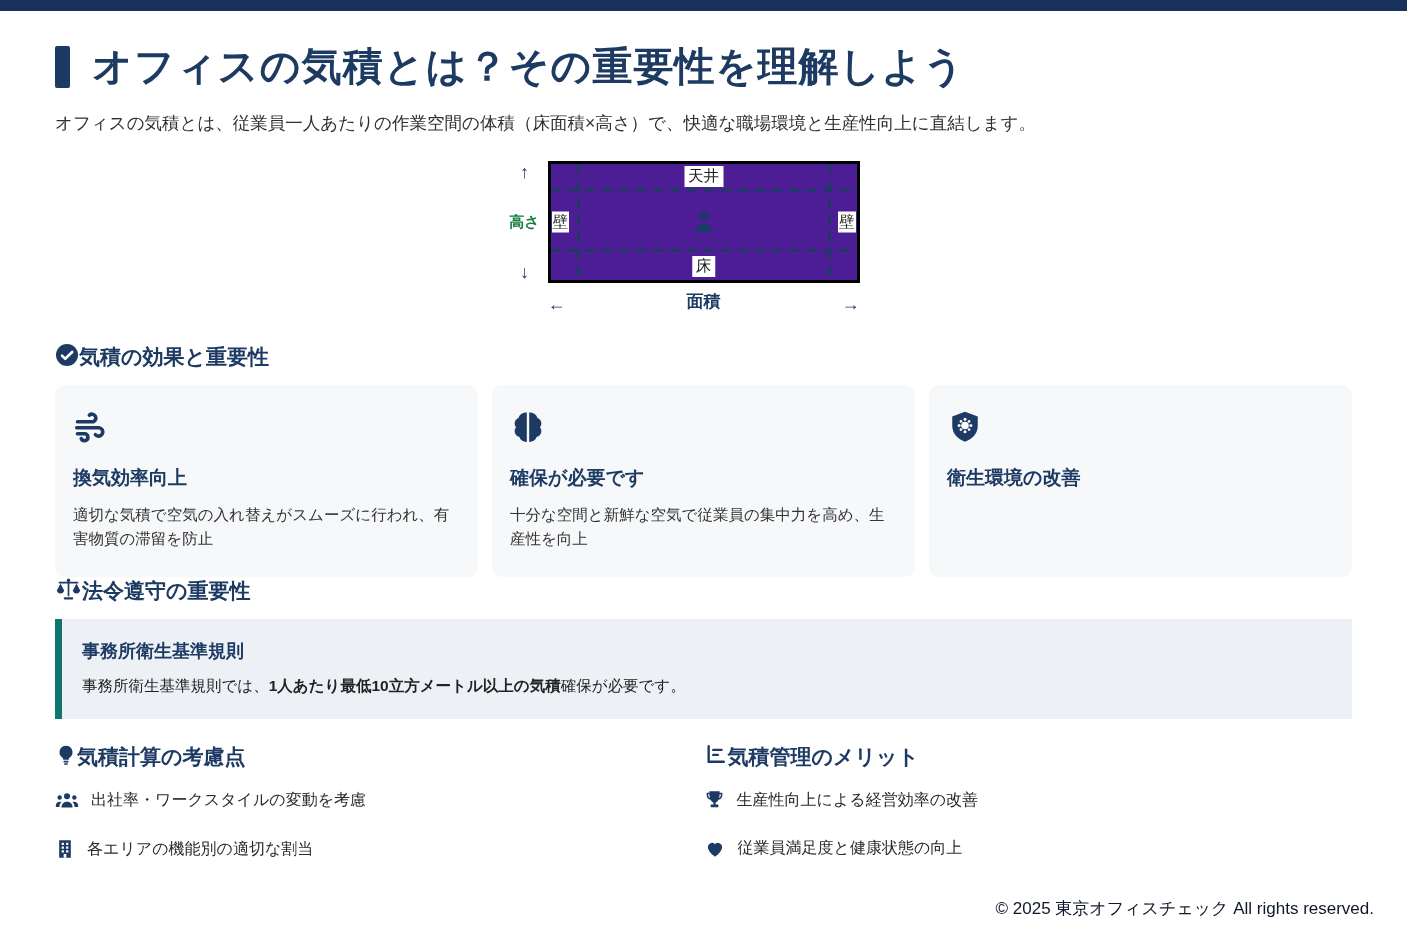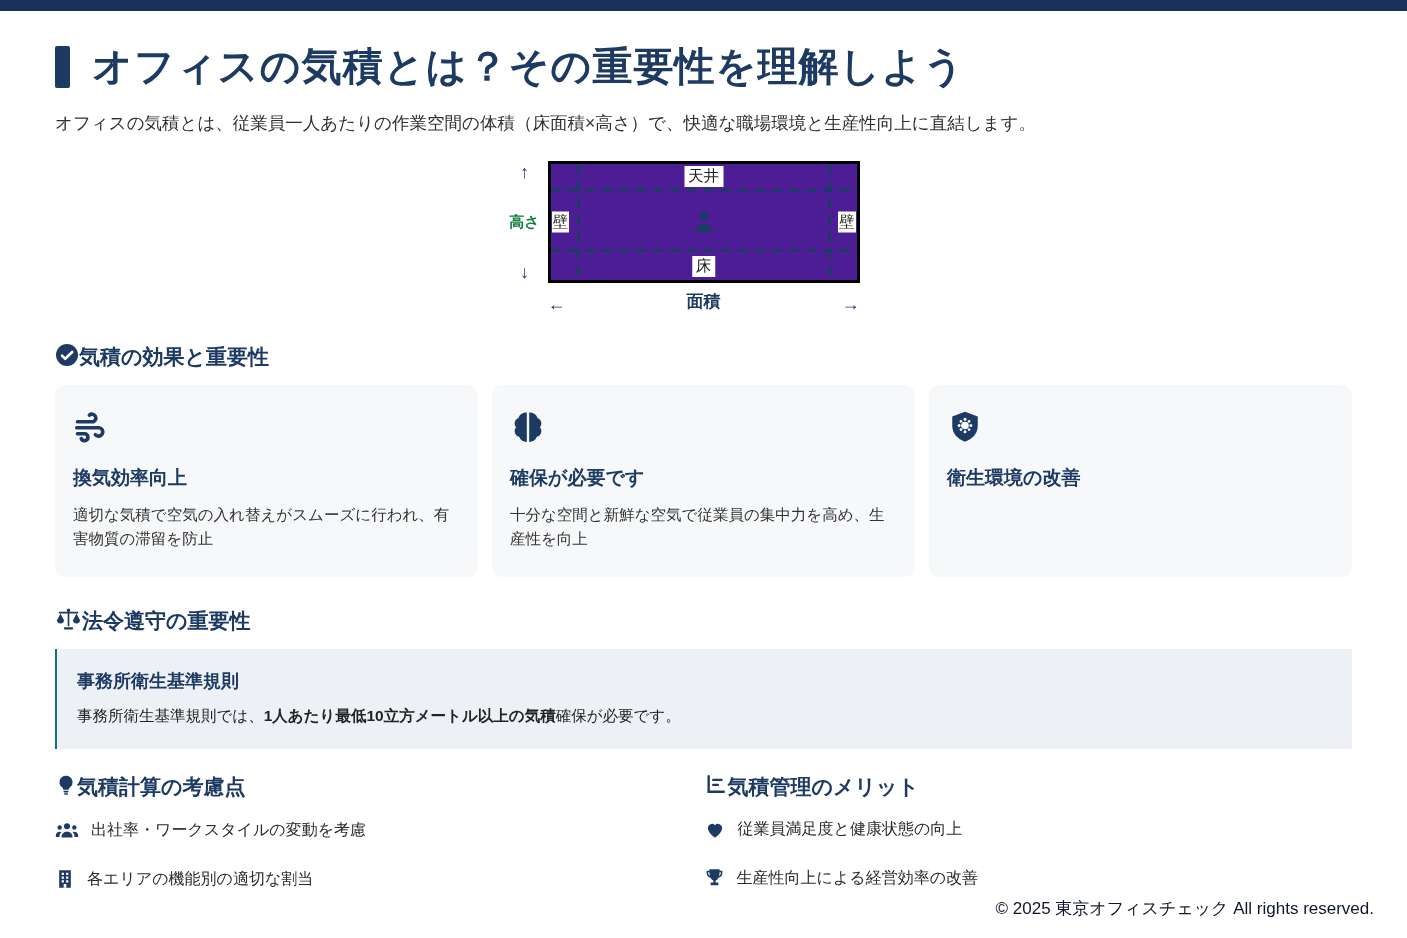--- a/index.html
+++ b/index.html
@@ -43,7 +43,7 @@
   .section-head { display:flex; }
   .section-head .txt { font-size:21px; font-weight:700; color:#1d3a63; }
   .mt-effects { margin-top:30px; }
-  .mt-compliance { margin-top:30px; }
+  .mt-compliance { }
 
   
   .cards { display:flex; gap:14px; margin-top:14px; }

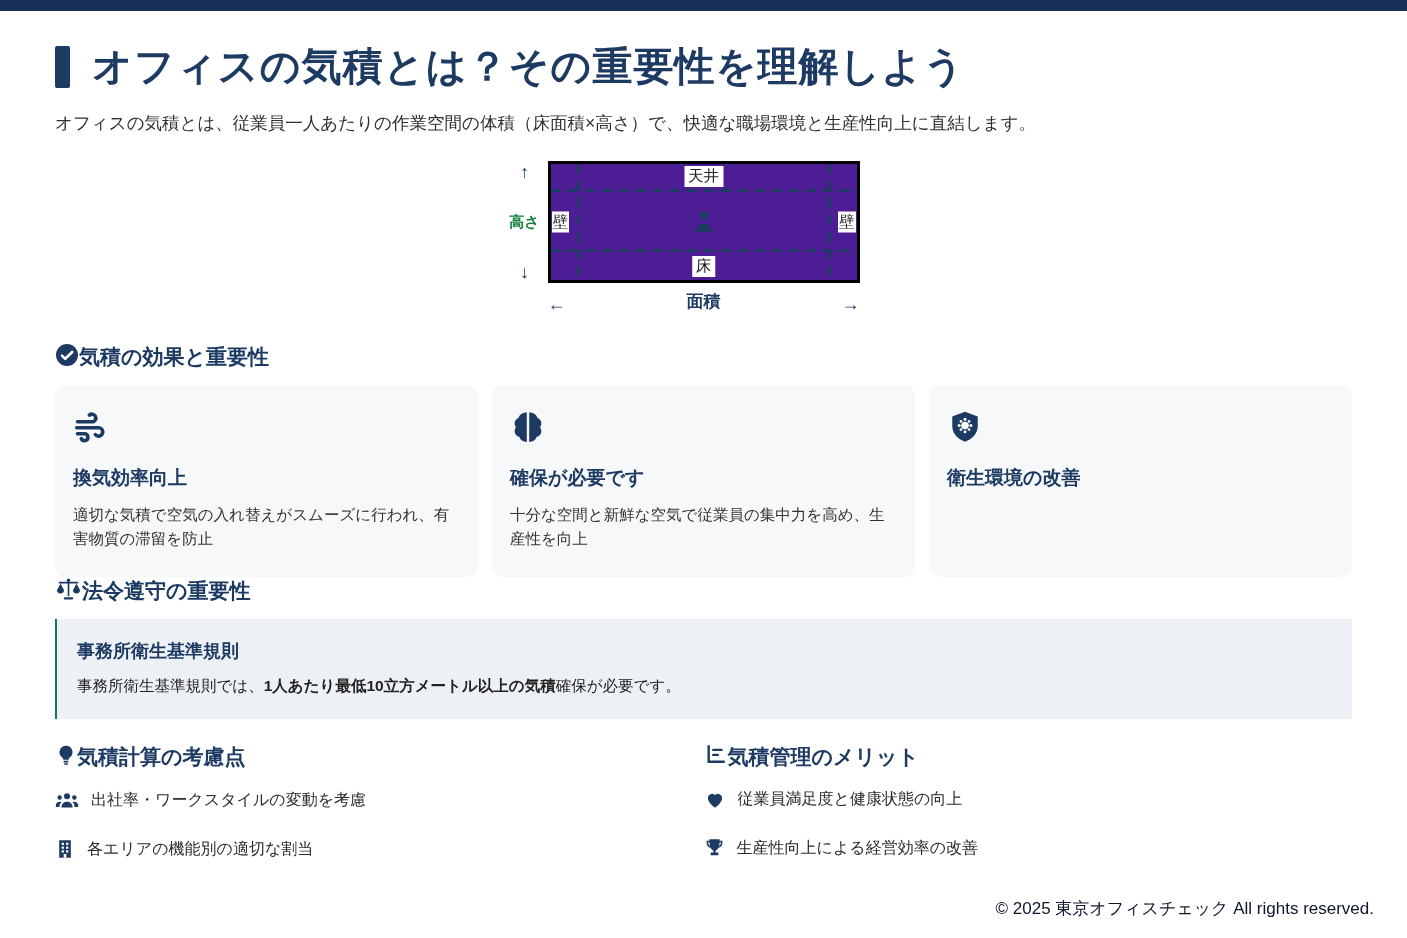--- a/index.html
+++ b/index.html
@@ -52,7 +52,7 @@
   .card .card-body { margin-top:12px; font-size:15.5px; line-height:1.55; color:#333333; }
 
   
-  .callout { margin-top:14px; background:#edf1f6; border-left:2px solid #0f766e; padding:20px 24px 22px 20px; }
+  .callout { margin-top:14px; background:#edf1f6; border-left:7px solid #0f766e; padding:20px 24px 22px 20px; }
   .callout-title { font-size:18px; font-weight:700; color:#1d3a63; }
   .callout-body { margin-top:13px; font-size:15.5px; color:#222222; }
   .callout-body b { font-weight:700; }

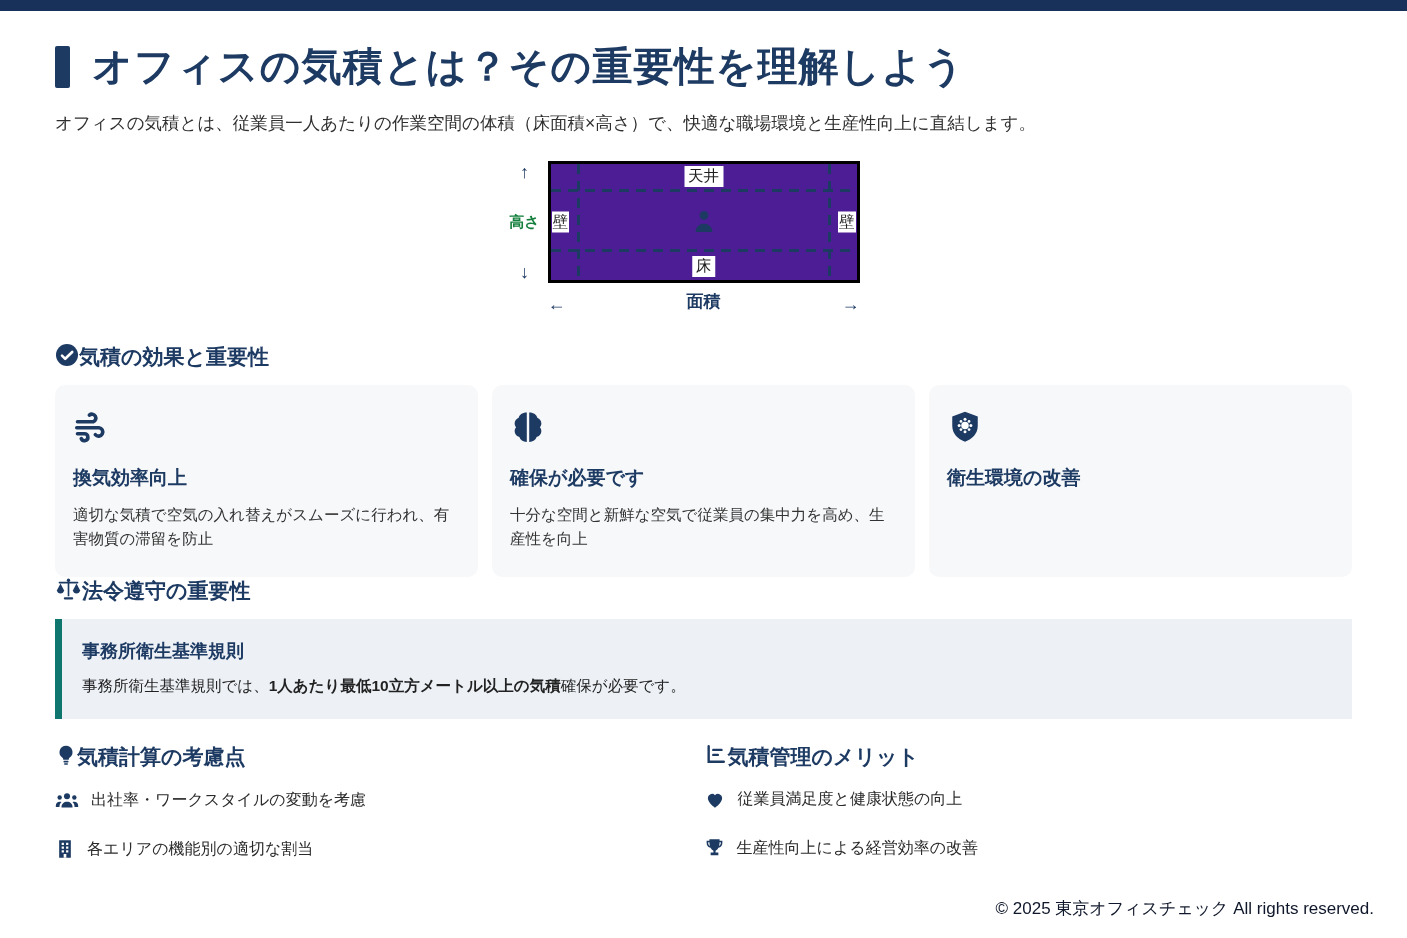--- a/index.html
+++ b/index.html
@@ -247,20 +247,20 @@
       <div class="blist">
         <div class="blist-item">
           <span class="icon">
+            <svg width="21" height="22" viewBox="0 0 24 24" fill="#1d3a63">
+              <path d="M6.2 2h11.6v1.8H21v2.4c0 2.9-1.9 5-4.5 5.5a6.3 6.3 0 0 1-3.3 3.3V17h3.2v3.4H7.6V17h3.2v-2a6.3 6.3 0 0 1-3.3-3.3C4.9 11.2 3 9.1 3 6.2V3.8h3.2V2zM4.8 5.4v.8c0 1.6.8 2.9 2.1 3.5a10.6 10.6 0 0 1-.7-4.3H4.8zm14.4 0h-1.4a10.6 10.6 0 0 1-.7 4.3c1.3-.6 2.1-1.9 2.1-3.5v-.8z"></path>
+            </svg>
+          </span>
+          <span>生産性向上による経営効率の改善</span>
+        </div>
+        <div class="blist-item">
+          <span class="icon">
             <svg width="22" height="20" viewBox="0 0 24 24" fill="#1d3a63">
               <path d="M12 21.2S3.4 15.6 3.4 9.6a4.9 4.9 0 0 1 8.6-3.2A4.9 4.9 0 0 1 20.6 9.6c0 6-8.6 11.6-8.6 11.6z"></path>
             </svg>
           </span>
           <span>従業員満足度と健康状態の向上</span>
         </div>
-        <div class="blist-item">
-          <span class="icon">
-            <svg width="21" height="22" viewBox="0 0 24 24" fill="#1d3a63">
-              <path d="M6.2 2h11.6v1.8H21v2.4c0 2.9-1.9 5-4.5 5.5a6.3 6.3 0 0 1-3.3 3.3V17h3.2v3.4H7.6V17h3.2v-2a6.3 6.3 0 0 1-3.3-3.3C4.9 11.2 3 9.1 3 6.2V3.8h3.2V2zM4.8 5.4v.8c0 1.6.8 2.9 2.1 3.5a10.6 10.6 0 0 1-.7-4.3H4.8zm14.4 0h-1.4a10.6 10.6 0 0 1-.7 4.3c1.3-.6 2.1-1.9 2.1-3.5v-.8z"></path>
-            </svg>
-          </span>
-          <span>生産性向上による経営効率の改善</span>
-        </div>
       </div>
     </div>
 

